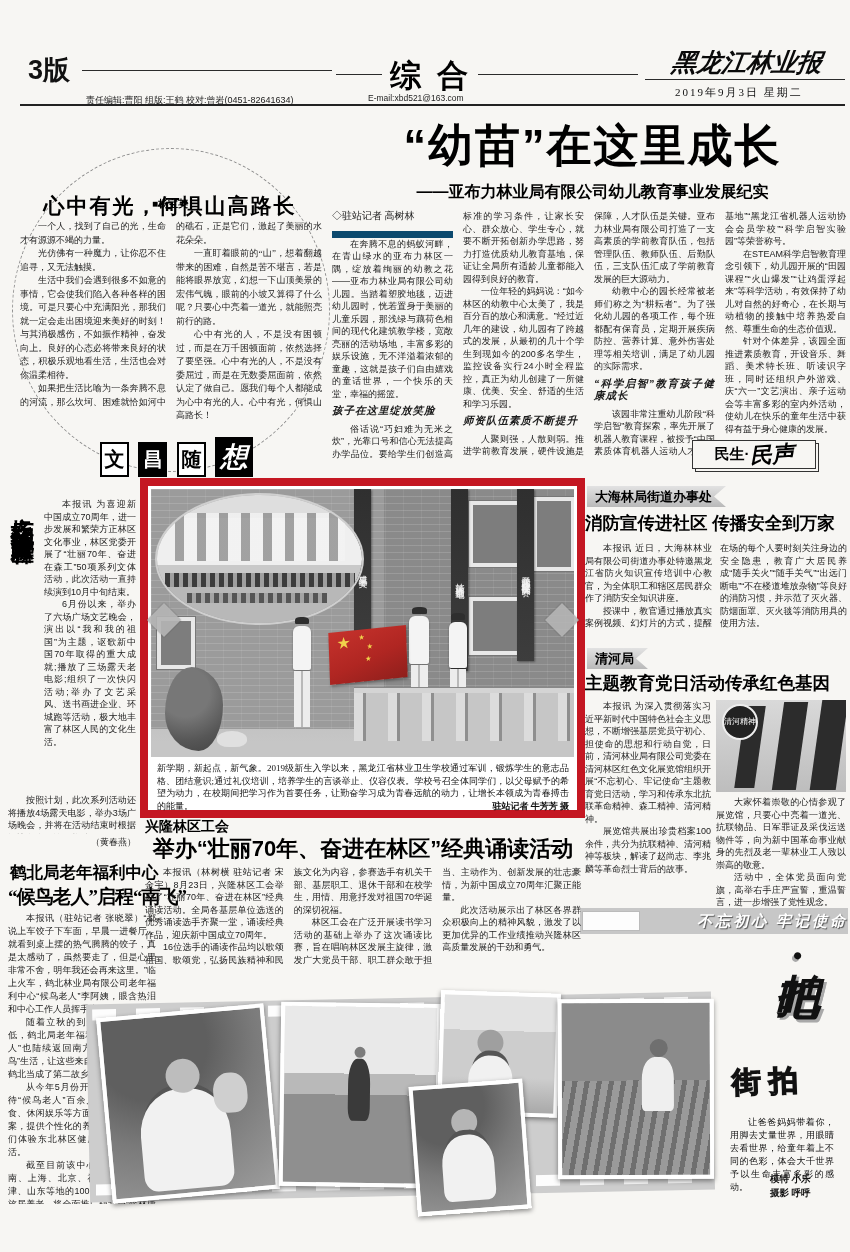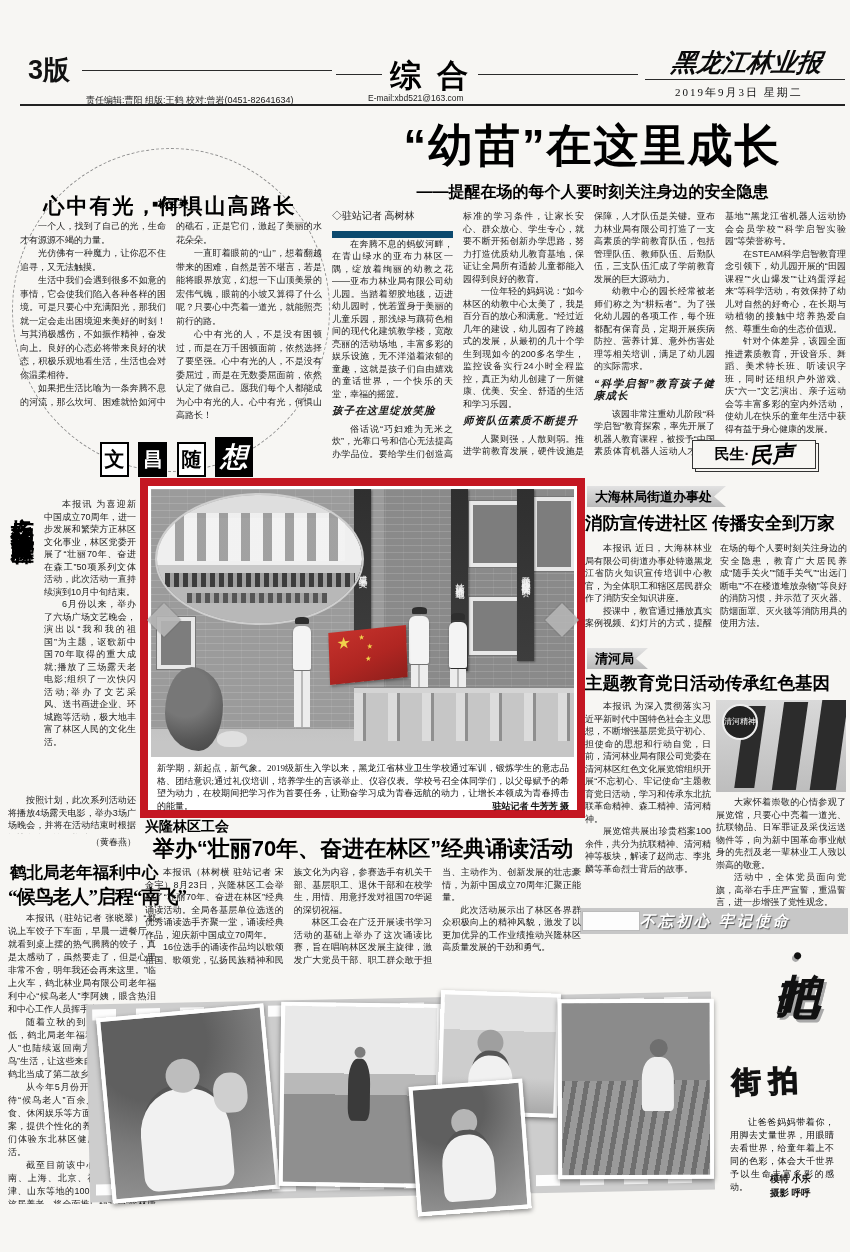--- a/index.html
+++ b/index.html
@@ -126,7 +126,7 @@
   </div>
 
   <div class="abs main-headline" style="left:340px;top:116px;width:505px;">“幼苗”在这里成长</div>
-  <div class="abs main-sub" style="left:340px;top:182px;width:505px;">——提醒在场的每个人要时刻关注身边的安全隐患</div>
+  <div class="abs main-sub" style="left:340px;top:182px;width:505px;">——亚布力林业局有限公司幼儿教育事业发展纪实</div>
   <div class="abs main-body art" style="left:332px;top:210px;width:514px;height:266px;">
     <p class="byline">◇驻站记者  高树林</p>
     <p>在奔腾不息的蚂蚁河畔，在青山绿水的亚布力林区一隅，绽放着绚丽的幼教之花——亚布力林业局有限公司幼儿园。当踏着塑胶地毯，迈进幼儿园时，恍若置身于美丽的儿童乐园，那浅绿与藕荷色相间的现代化建筑教学楼，宽敞亮丽的活动场地，丰富多彩的娱乐设施，无不洋溢着浓郁的童趣，这就是孩子们自由嬉戏的童话世界，一个快乐的天堂，幸福的摇篮。</p>

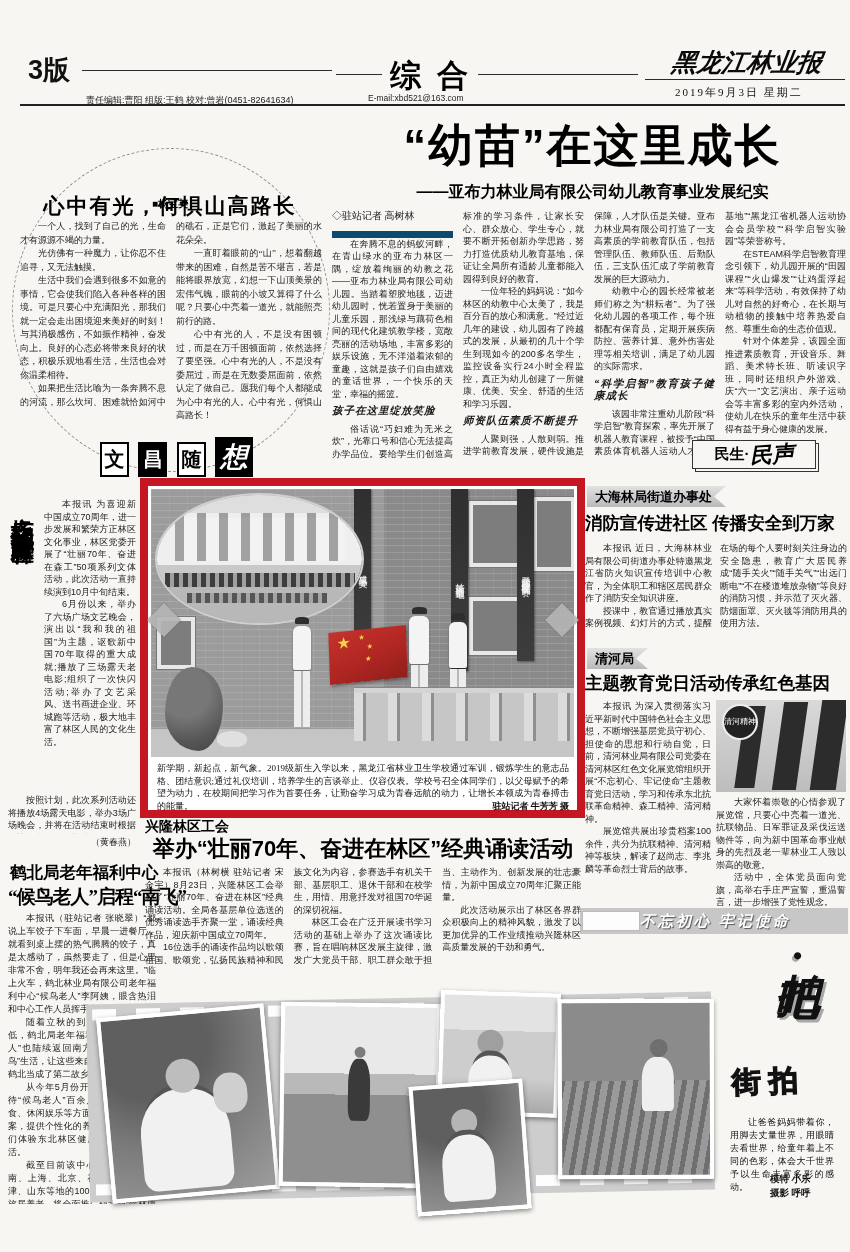--- a/index.html
+++ b/index.html
@@ -67,7 +67,7 @@
   
   .slogan-strip{background:#c7c7c7;display:flex;align-items:center;}
   .slogan-white{background:#fdfdfd;border:1px solid #bbb;height:18px;width:56px;margin-left:2px;}
-  .slogan-text{flex:1;text-align:left;color:#fff;font-family:"Liberation Serif",serif;font-weight:bold;font-style:italic;font-size:15px;letter-spacing:3px;text-shadow:1px 1px 1px #555;}
+  .slogan-text{flex:1;text-align:right;color:#fff;font-family:"Liberation Serif",serif;font-weight:bold;font-style:italic;font-size:15px;letter-spacing:3px;text-shadow:1px 1px 1px #555;}
   
   .vtitle{writing-mode:vertical-rl;font-size:23px;font-weight:900;letter-spacing:2px;color:#000;font-family:"Liberation Sans",sans-serif;}
   

